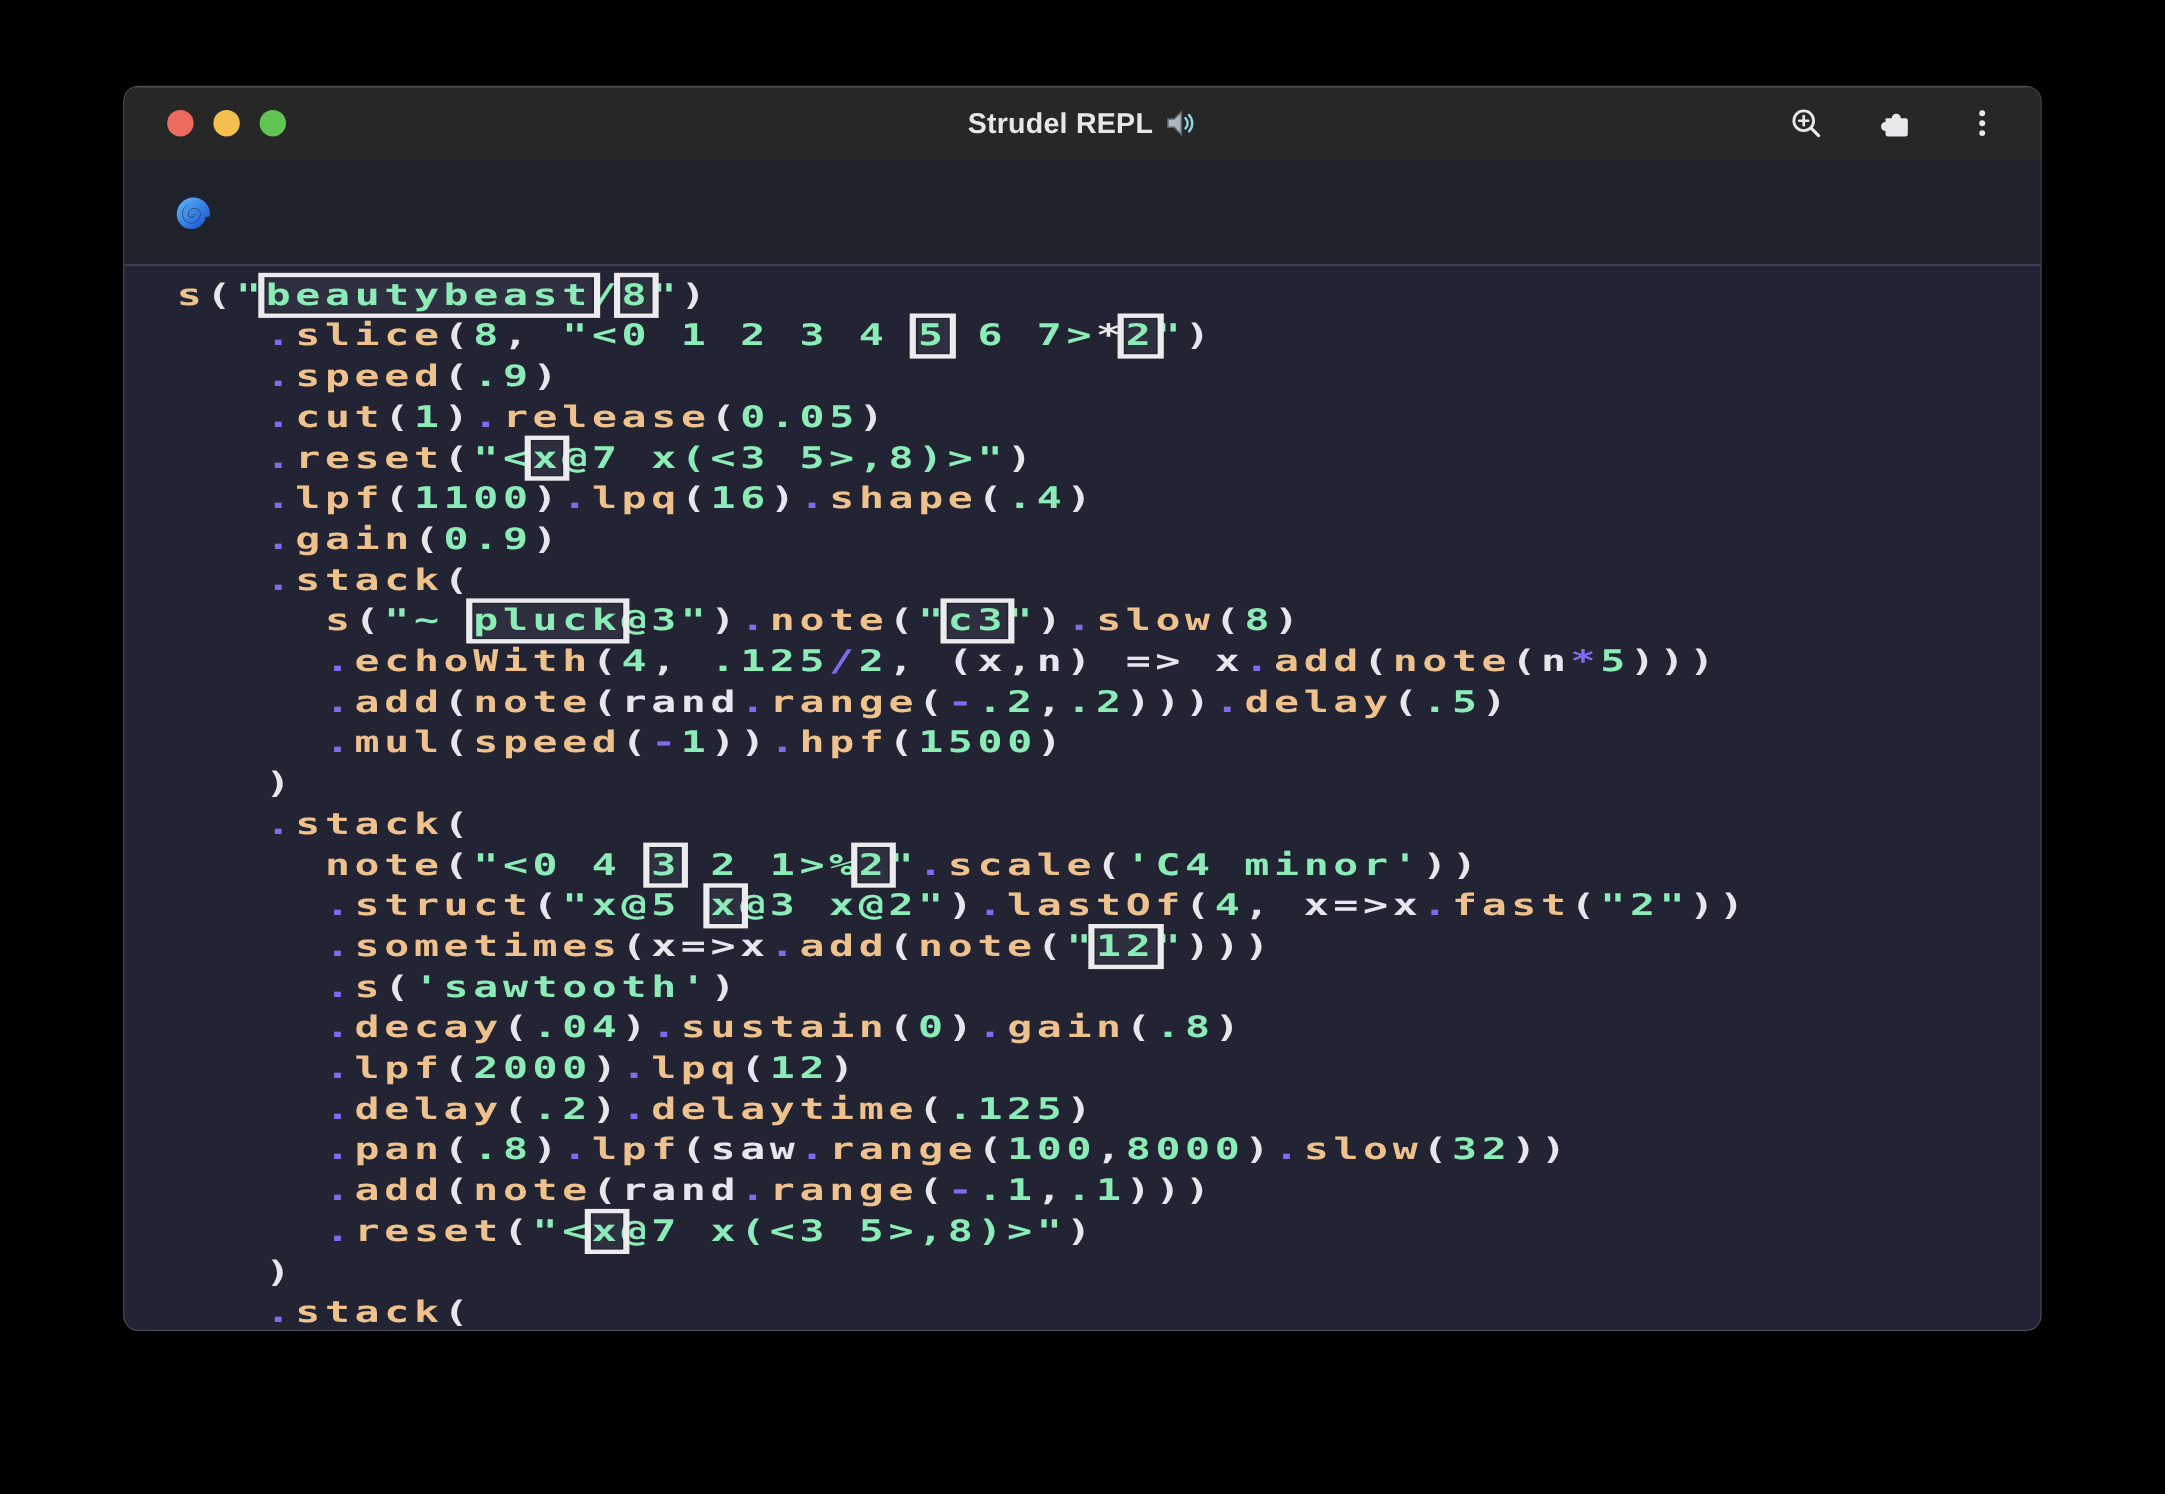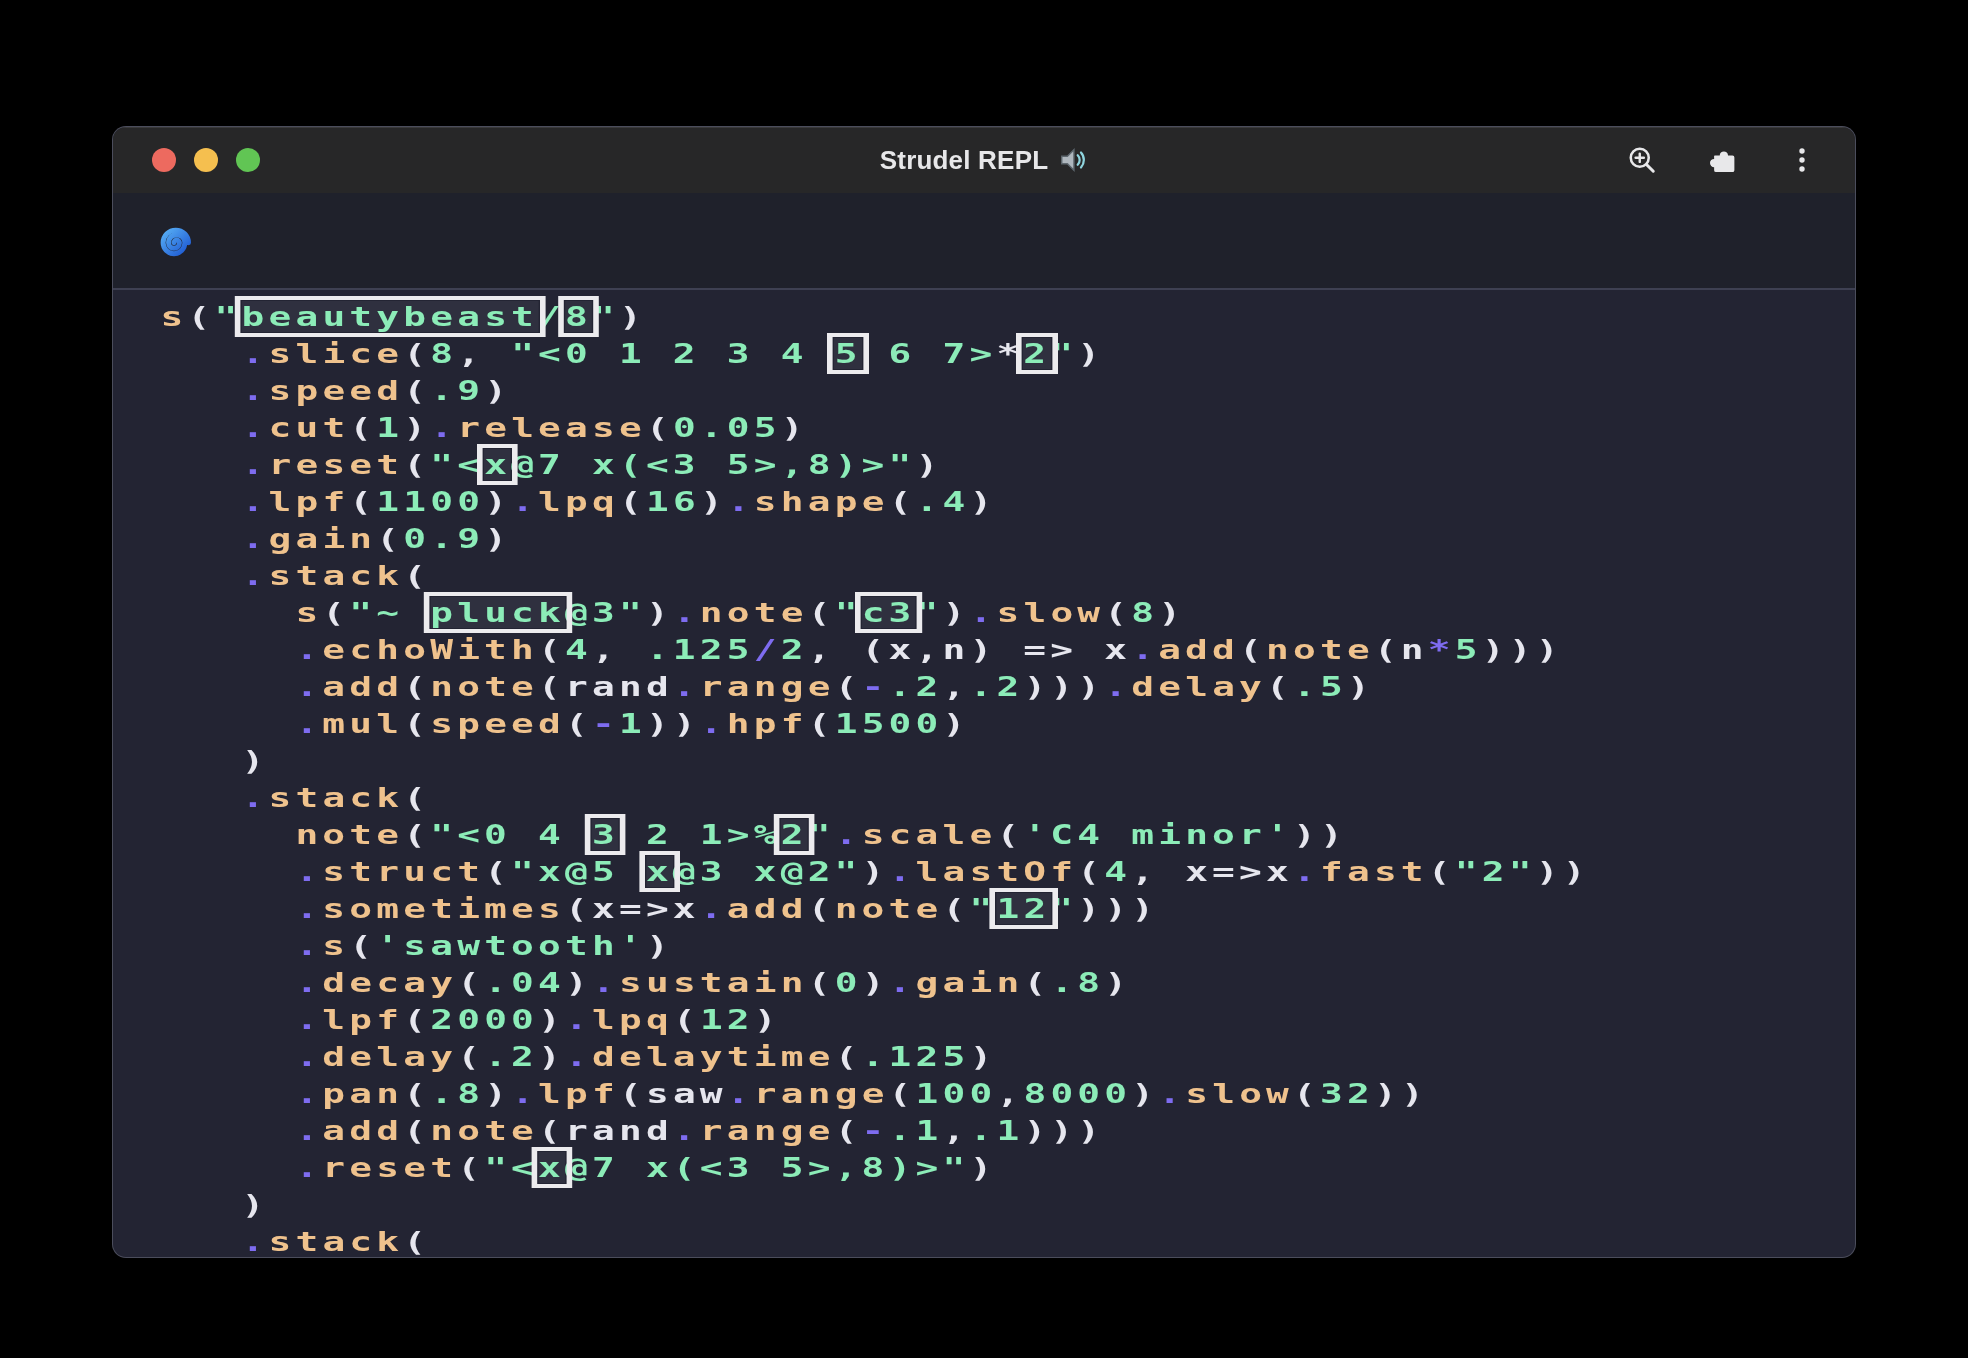--- a/index.html
+++ b/index.html
@@ -4,7 +4,7 @@
 <style>
   html,body{margin:0;padding:0;background:#000;width:1968px;height:1358px;overflow:hidden;}
   *{box-sizing:border-box;}
-  .stage{position:relative;width:1968px;height:1102px;background:var(--page-bg,#000);font-family:"Liberation Sans",sans-serif;margin-top:48px;}
+  .stage{position:relative;width:1968px;height:1102px;background:var(--page-bg,#000);font-family:"Liberation Sans",sans-serif;}
   .window{
     position:absolute;left:113px;top:79px;width:1742px;height:1130px;
     border-radius:13px;overflow:hidden;background:var(--window-bg);

